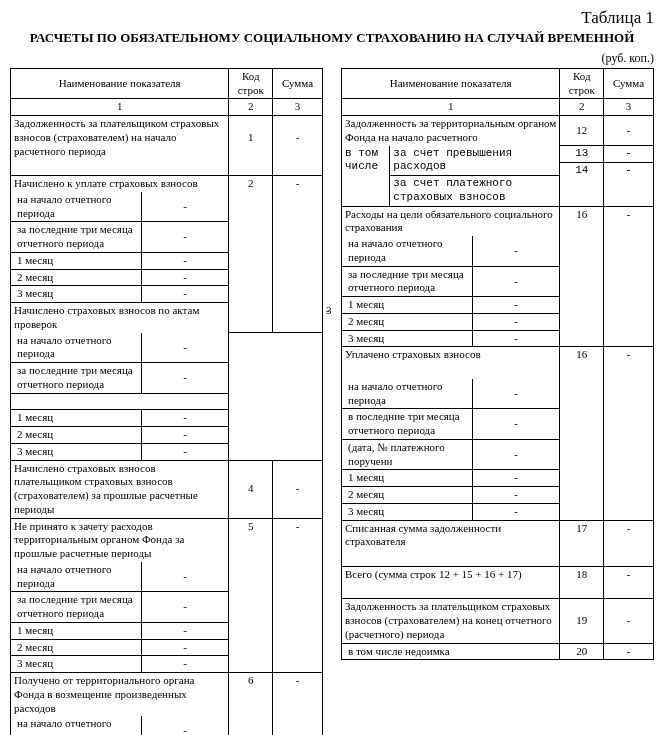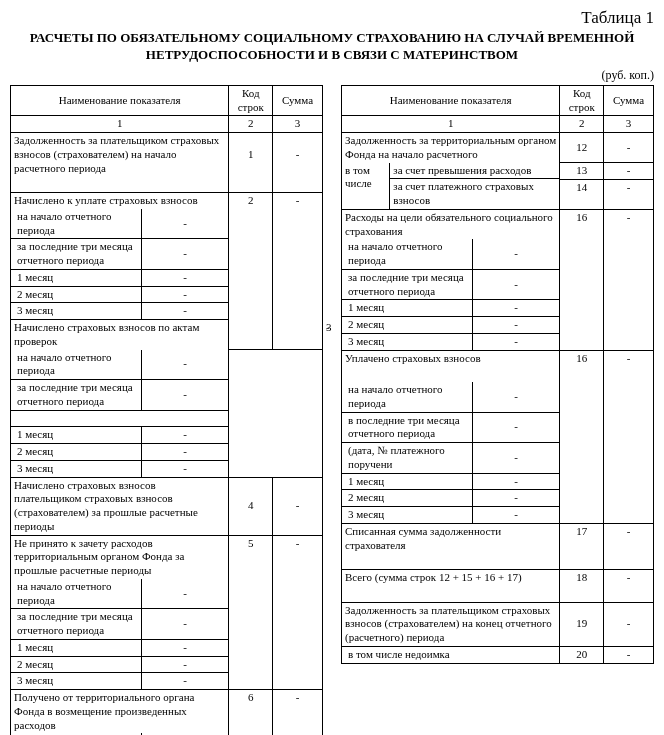--- a/index.html
+++ b/index.html
@@ -74,7 +74,6 @@
 <div class="top-right">Таблица 1</div>
 <div class="title">
   <span>РАСЧЕТЫ ПО ОБЯЗАТЕЛЬНОМУ СОЦИАЛЬНОМУ СТРАХОВАНИЮ НА СЛУЧАЙ ВРЕМЕННОЙ</span><br>
-  <span>НЕТРУДОСПОСОБНОСТИ И В СВЯЗИ С МАТЕРИНСТВОМ</span>
 </div>
 <div class="units">(руб. коп.)</div>
 

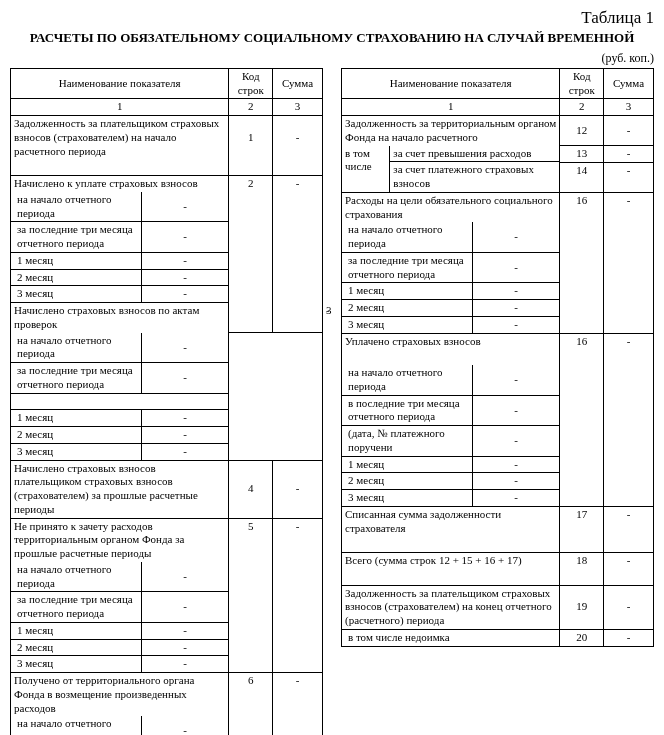--- a/index.html
+++ b/index.html
@@ -65,7 +65,7 @@
   .indent { padding-left: 6px; font-family: Liberation Serif, serif; }
   .subcol-a { width: 40%; }
   .subcol-b { width: 60%; }
-  .vtom td { vertical-align: top; }
+  .vtom td { vertical-align: top; font-family: Liberation Mono, monospace; }
   .c { text-align: center; }
 </style>
 </head>

